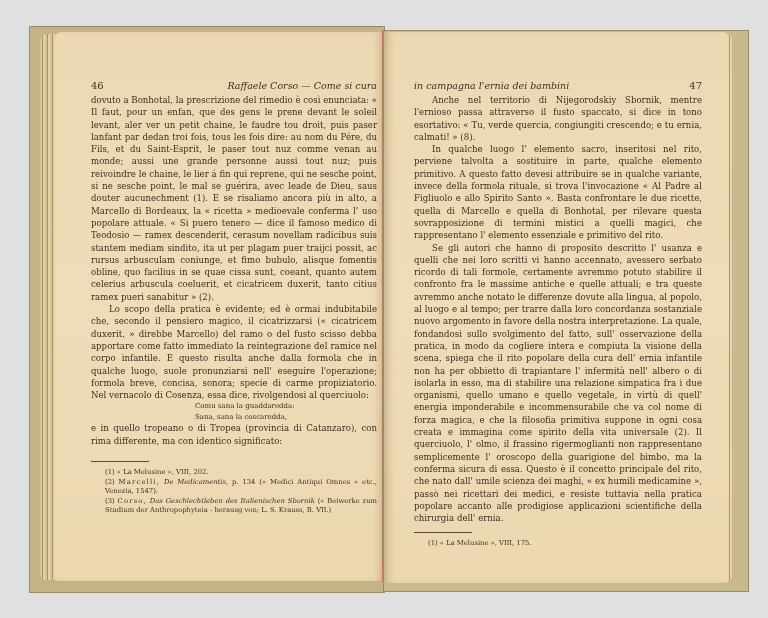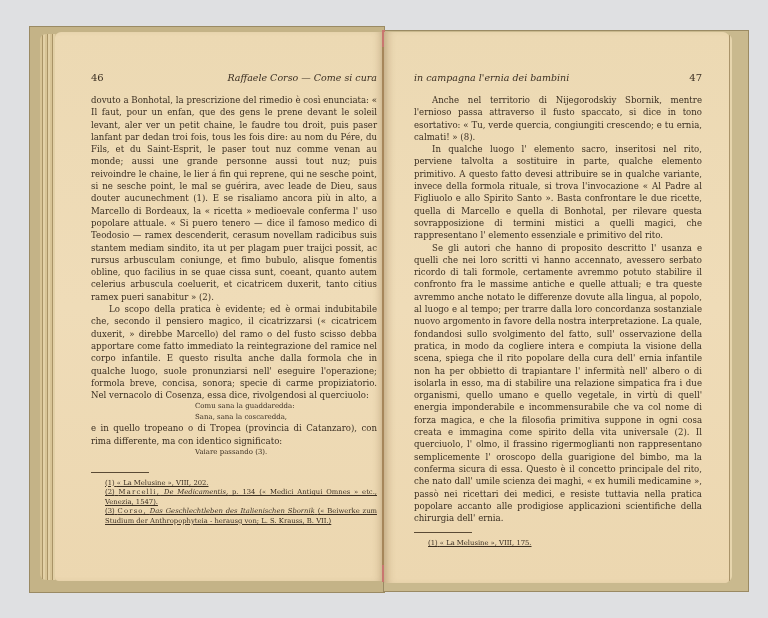--- a/index.html
+++ b/index.html
@@ -39,7 +39,7 @@
   .left .text { left:36px; width:286px; }
   .right .text { left:30px; width:288px; }
   .running {
-    position:absolute; top:40px; font-size:9.5px; color:#3b2f22;
+    position:absolute; top:48px; font-size:9.5px; color:#3b2f22;
   }
   .running .num { font-family:"DejaVu Serif", serif; font-size:10px; }
   .running .title { font-style:italic; }

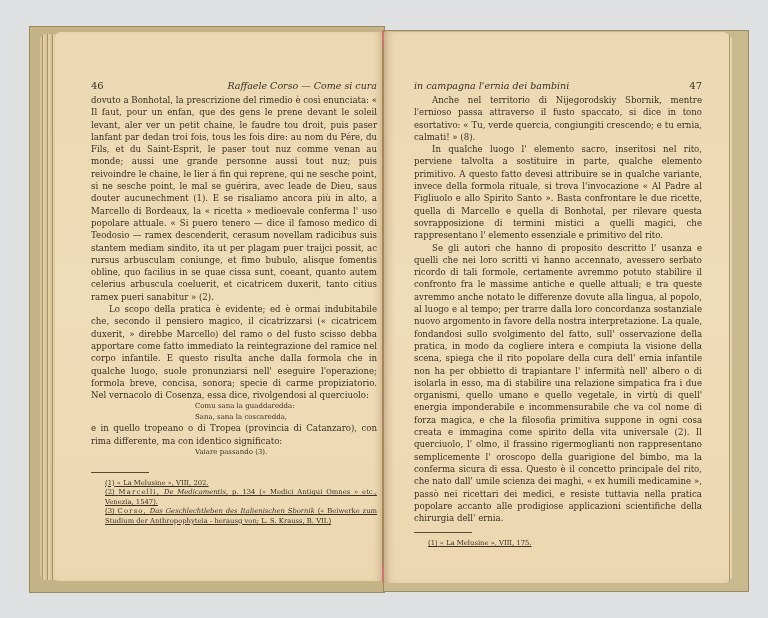--- a/index.html
+++ b/index.html
@@ -74,7 +74,6 @@
     </div>
     <p>e in quello tropeano o di Tropea (provincia di Catanzaro), con rima differente, ma con identico significato:</p>
     <div class="verse">
-      <div>Vaiare passando (3).</div>
     </div>
     <div class="hr"></div>
     <div class="fn">

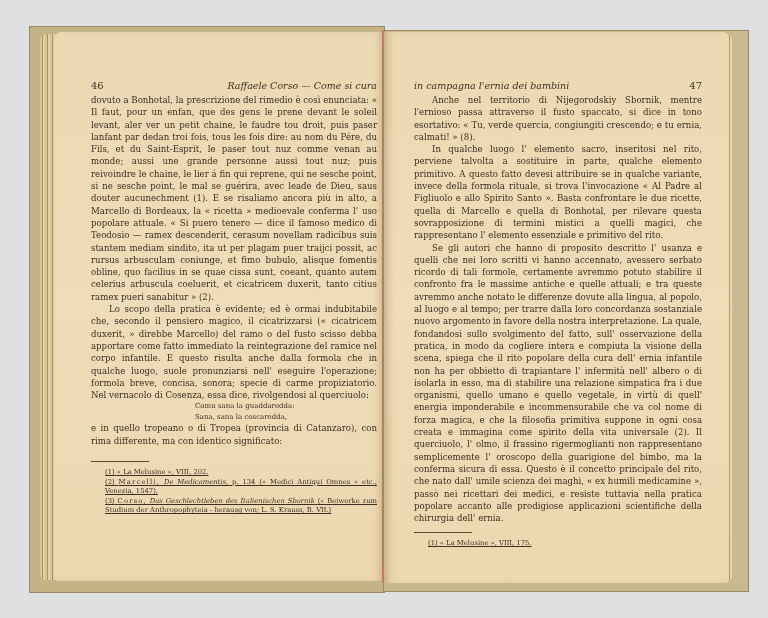--- a/index.html
+++ b/index.html
@@ -48,7 +48,7 @@
   .verse { margin-left:104px; font-size:7px; line-height:10.5px; }
   .hr { width:58px; height:1px; background:#5a4a35; margin:14px 0 6px 0; }
   .fn { font-size:6.8px; line-height:9.6px; }
-  .fn .ind { padding-left:14px;text-decoration:underline; }
+  .fn .ind { padding-left:14px; }
   .spaced { letter-spacing:1.2px; }
   i { font-style:italic; }
 </style>

